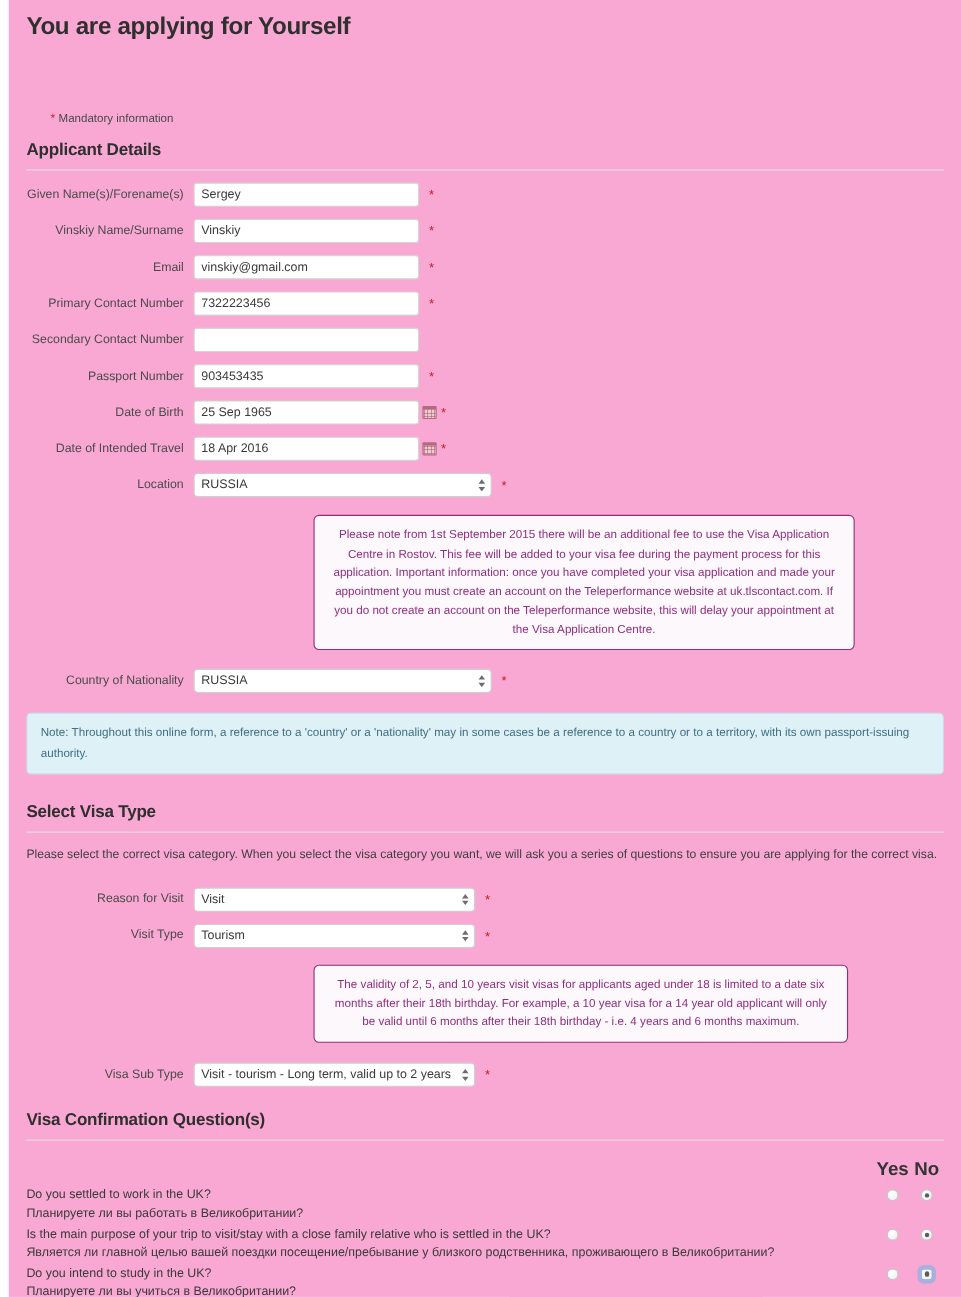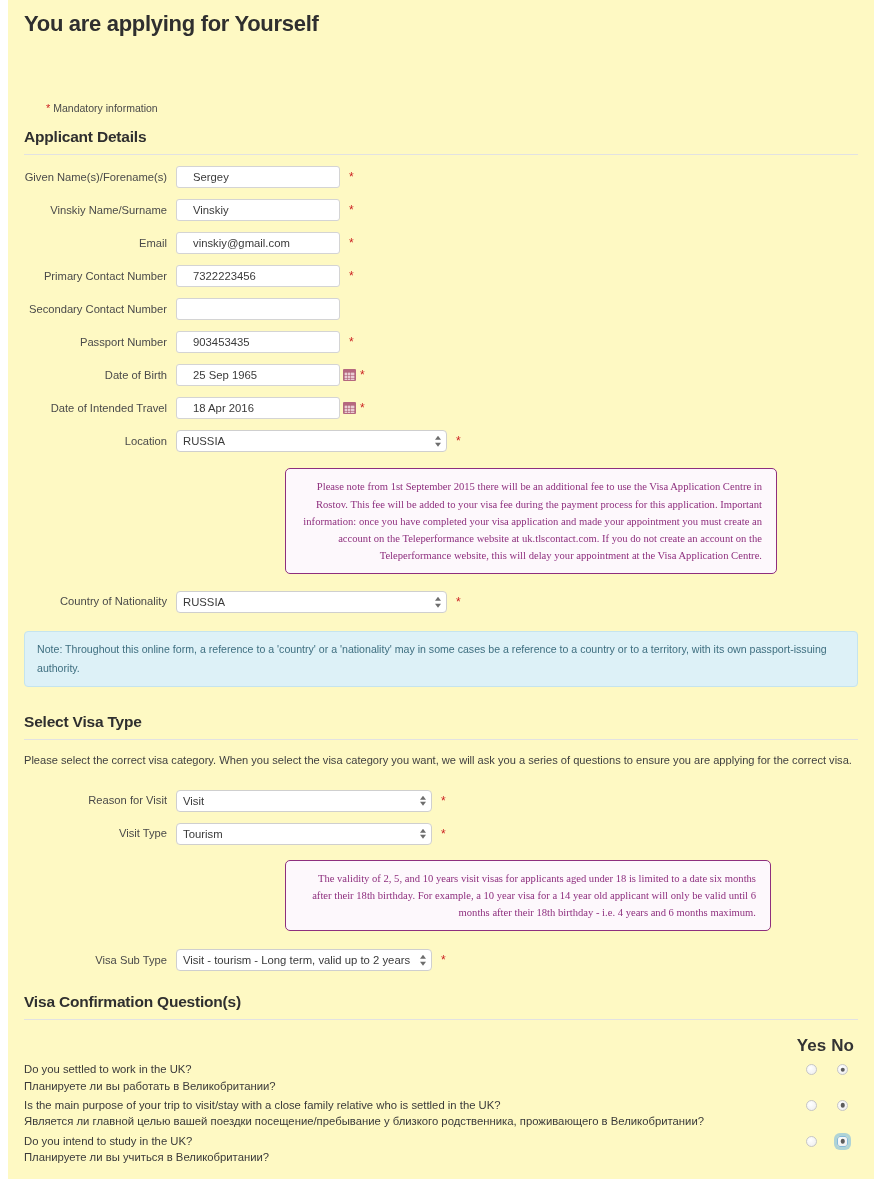--- a/index.html
+++ b/index.html
@@ -18,7 +18,7 @@
     position: absolute;
     left: 8px; top: 0;
     width: 866px; height: 1179px;
-    background: #fef9c3;
+    background: #f9a8d4;
   }
   .inner {
     padding: 0 8px 0 8px;

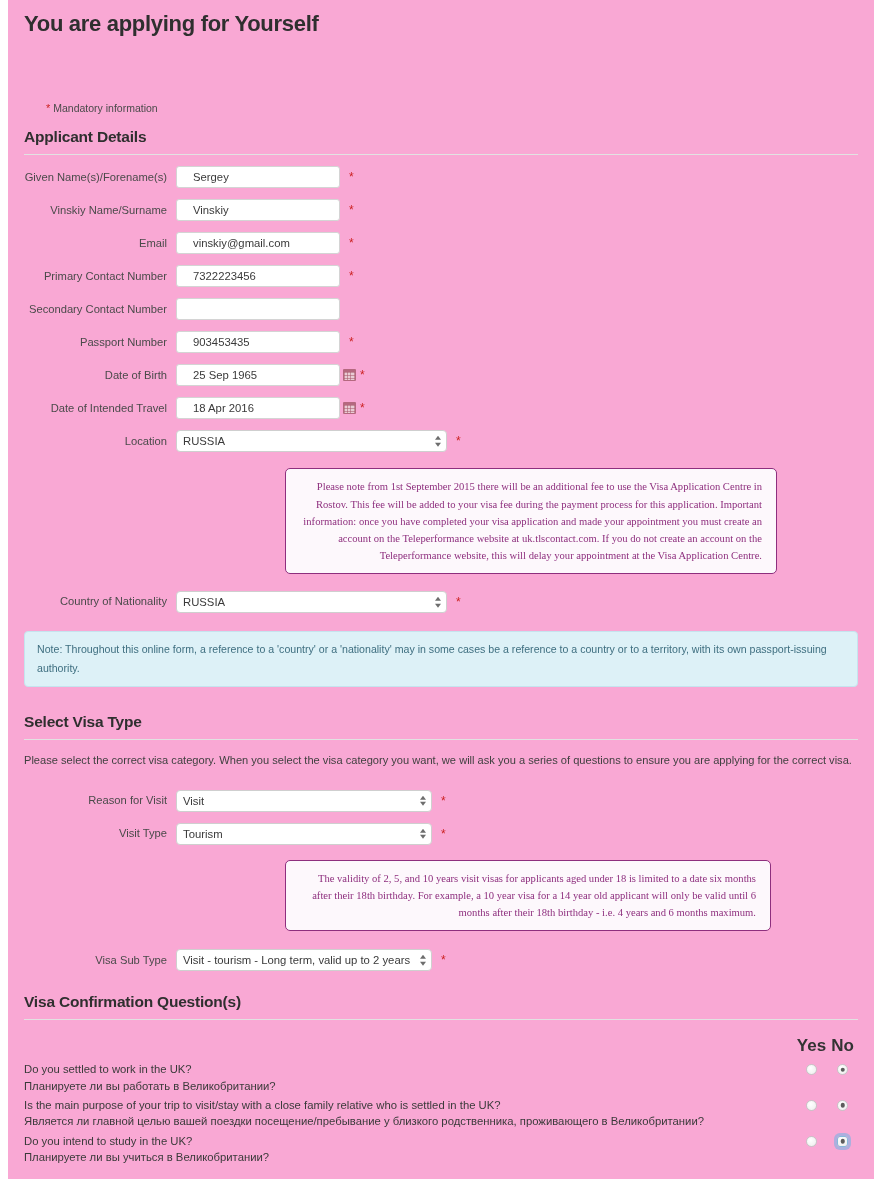--- a/index.html
+++ b/index.html
@@ -74,7 +74,7 @@
     flex: 0 0 160px;
   }
   .txt-input {
-    width: 164px;
+    width: 205px;
     height: 22px;
     border: 1px solid #d4d4d4;
     border-radius: 3px;
@@ -82,7 +82,7 @@
     font-family: "Liberation Sans", sans-serif;
     font-size: 11.3px;
     color: #3a3a3a;
-    padding: 0 16px;
+    padding: 0 6px;
     outline: none;
   }
   .sel-input {

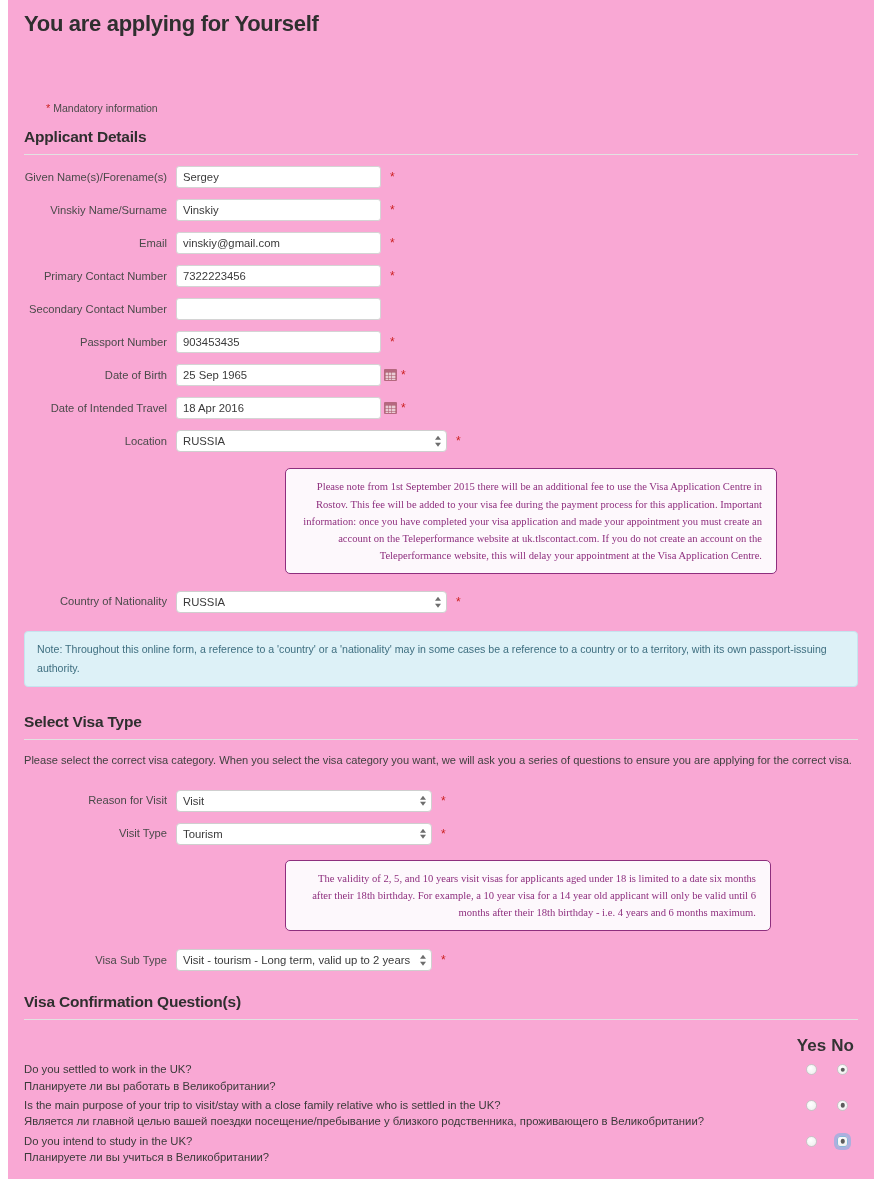--- a/index.html
+++ b/index.html
@@ -145,9 +145,8 @@
     color: #8e2f7e;
     font-size: 10.6px;
     line-height: 1.62;
-    text-align: right;
+    text-align: center;
     padding: 9px 14px;
-    font-family: Liberation Serif, serif;
   }
   .notice-1 {
     margin: 16px 0 0 269px;

